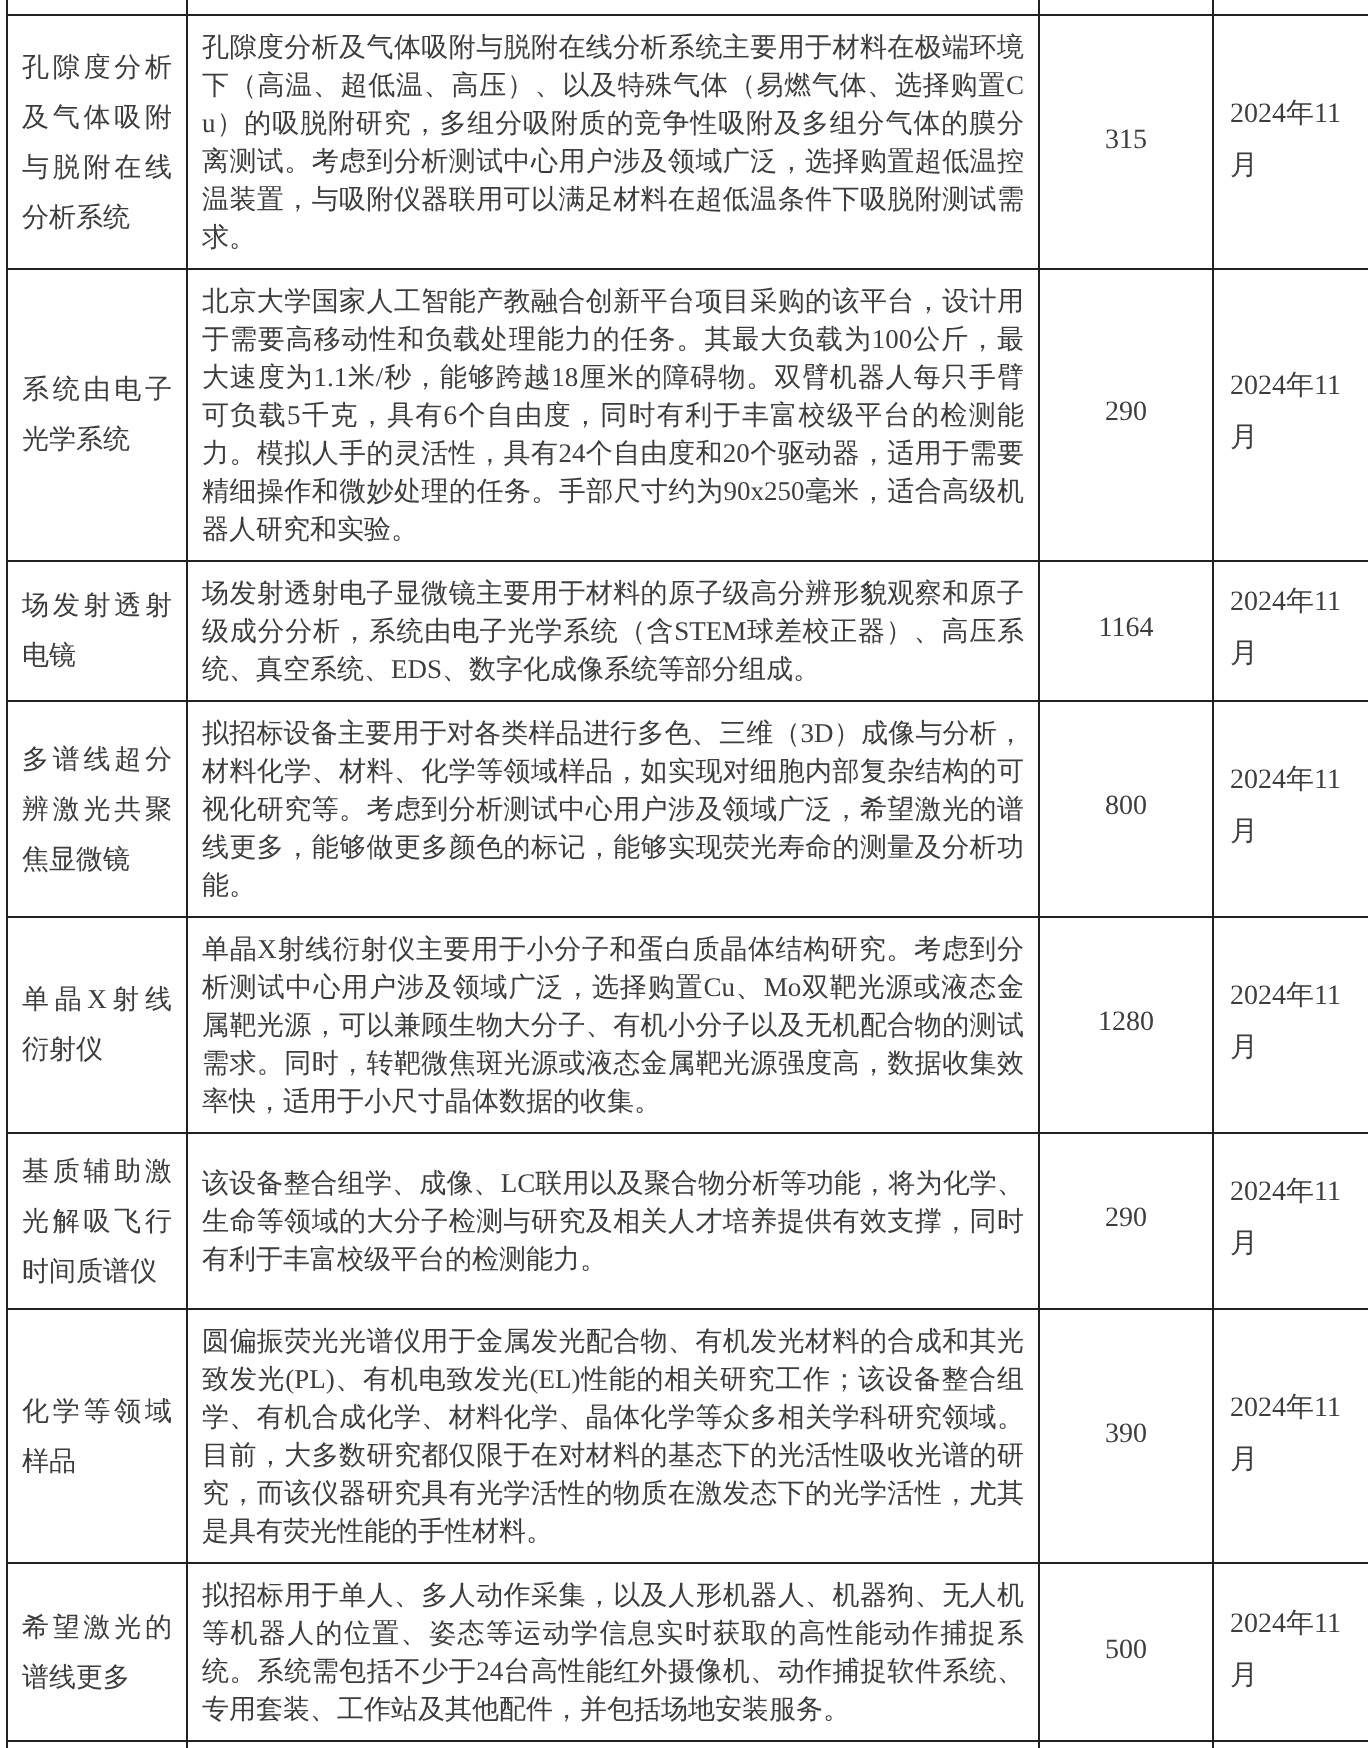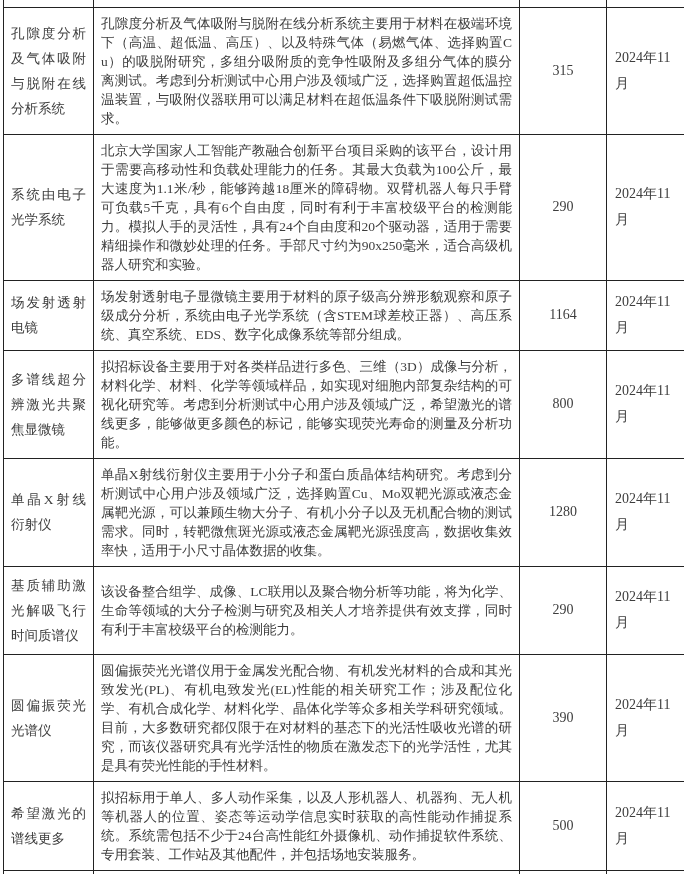--- a/index.html
+++ b/index.html
@@ -175,7 +175,7 @@
       <span>圆偏振荧光光谱仪</span>
     </td>
     <td class="c-desc">
-      <span>圆偏振荧光光谱仪用于金属发光配合物、有机发光材料的合成和其光致发光(PL)、有机电致发光(EL)性能的相关研究工作；涉及配位化学、有机合成化学、材料化学、晶体化学等众多相关学科研究领域。目前，大多数研究都仅限于在对材料的基态下的光活性吸收光谱的研究，而该仪器研究具有光学活性的物质在激发态下的光学活性，尤其是具有荧光性能的手性材料。</span>
+      <span>圆偏振荧光光谱仪用于金属发光配合物、有机发光材料的合成和其光致发光(PL)、有机电致发光(EL)性能的相关研究工作；该设备整合组学、有机合成化学、材料化学、晶体化学等众多相关学科研究领域。目前，大多数研究都仅限于在对材料的基态下的光活性吸收光谱的研究，而该仪器研究具有光学活性的物质在激发态下的光学活性，尤其是具有荧光性能的手性材料。</span>
     </td>
     <td class="c-amt">
       <span>390</span>

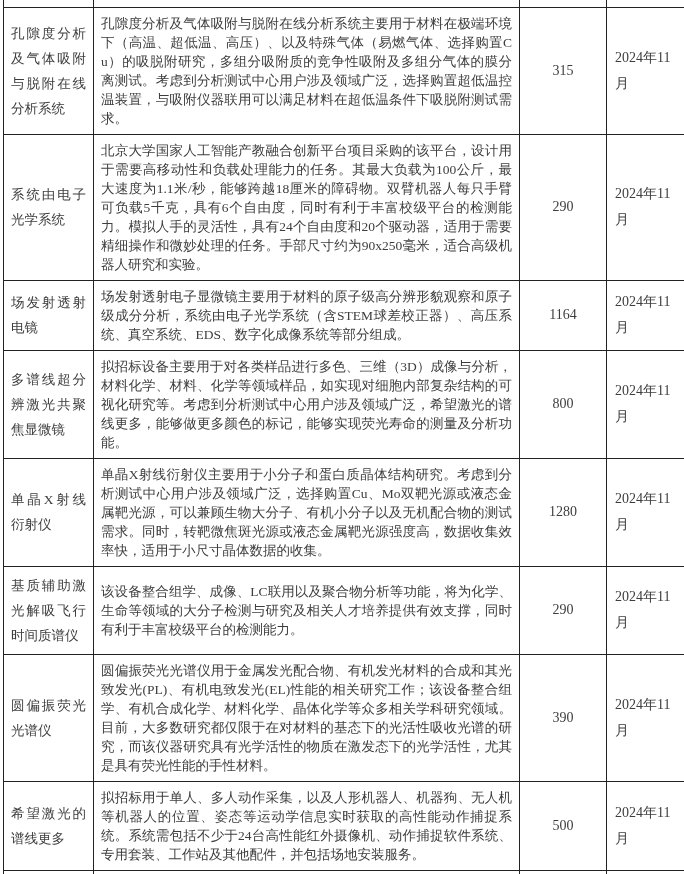--- a/index.html
+++ b/index.html
@@ -172,7 +172,7 @@
 
   <tr>
     <td class="c-name">
-      <span>圆偏振荧光光谱仪</span>
+      <span>化学等领域样品</span>
     </td>
     <td class="c-desc">
       <span>圆偏振荧光光谱仪用于金属发光配合物、有机发光材料的合成和其光致发光(PL)、有机电致发光(EL)性能的相关研究工作；该设备整合组学、有机合成化学、材料化学、晶体化学等众多相关学科研究领域。目前，大多数研究都仅限于在对材料的基态下的光活性吸收光谱的研究，而该仪器研究具有光学活性的物质在激发态下的光学活性，尤其是具有荧光性能的手性材料。</span>

